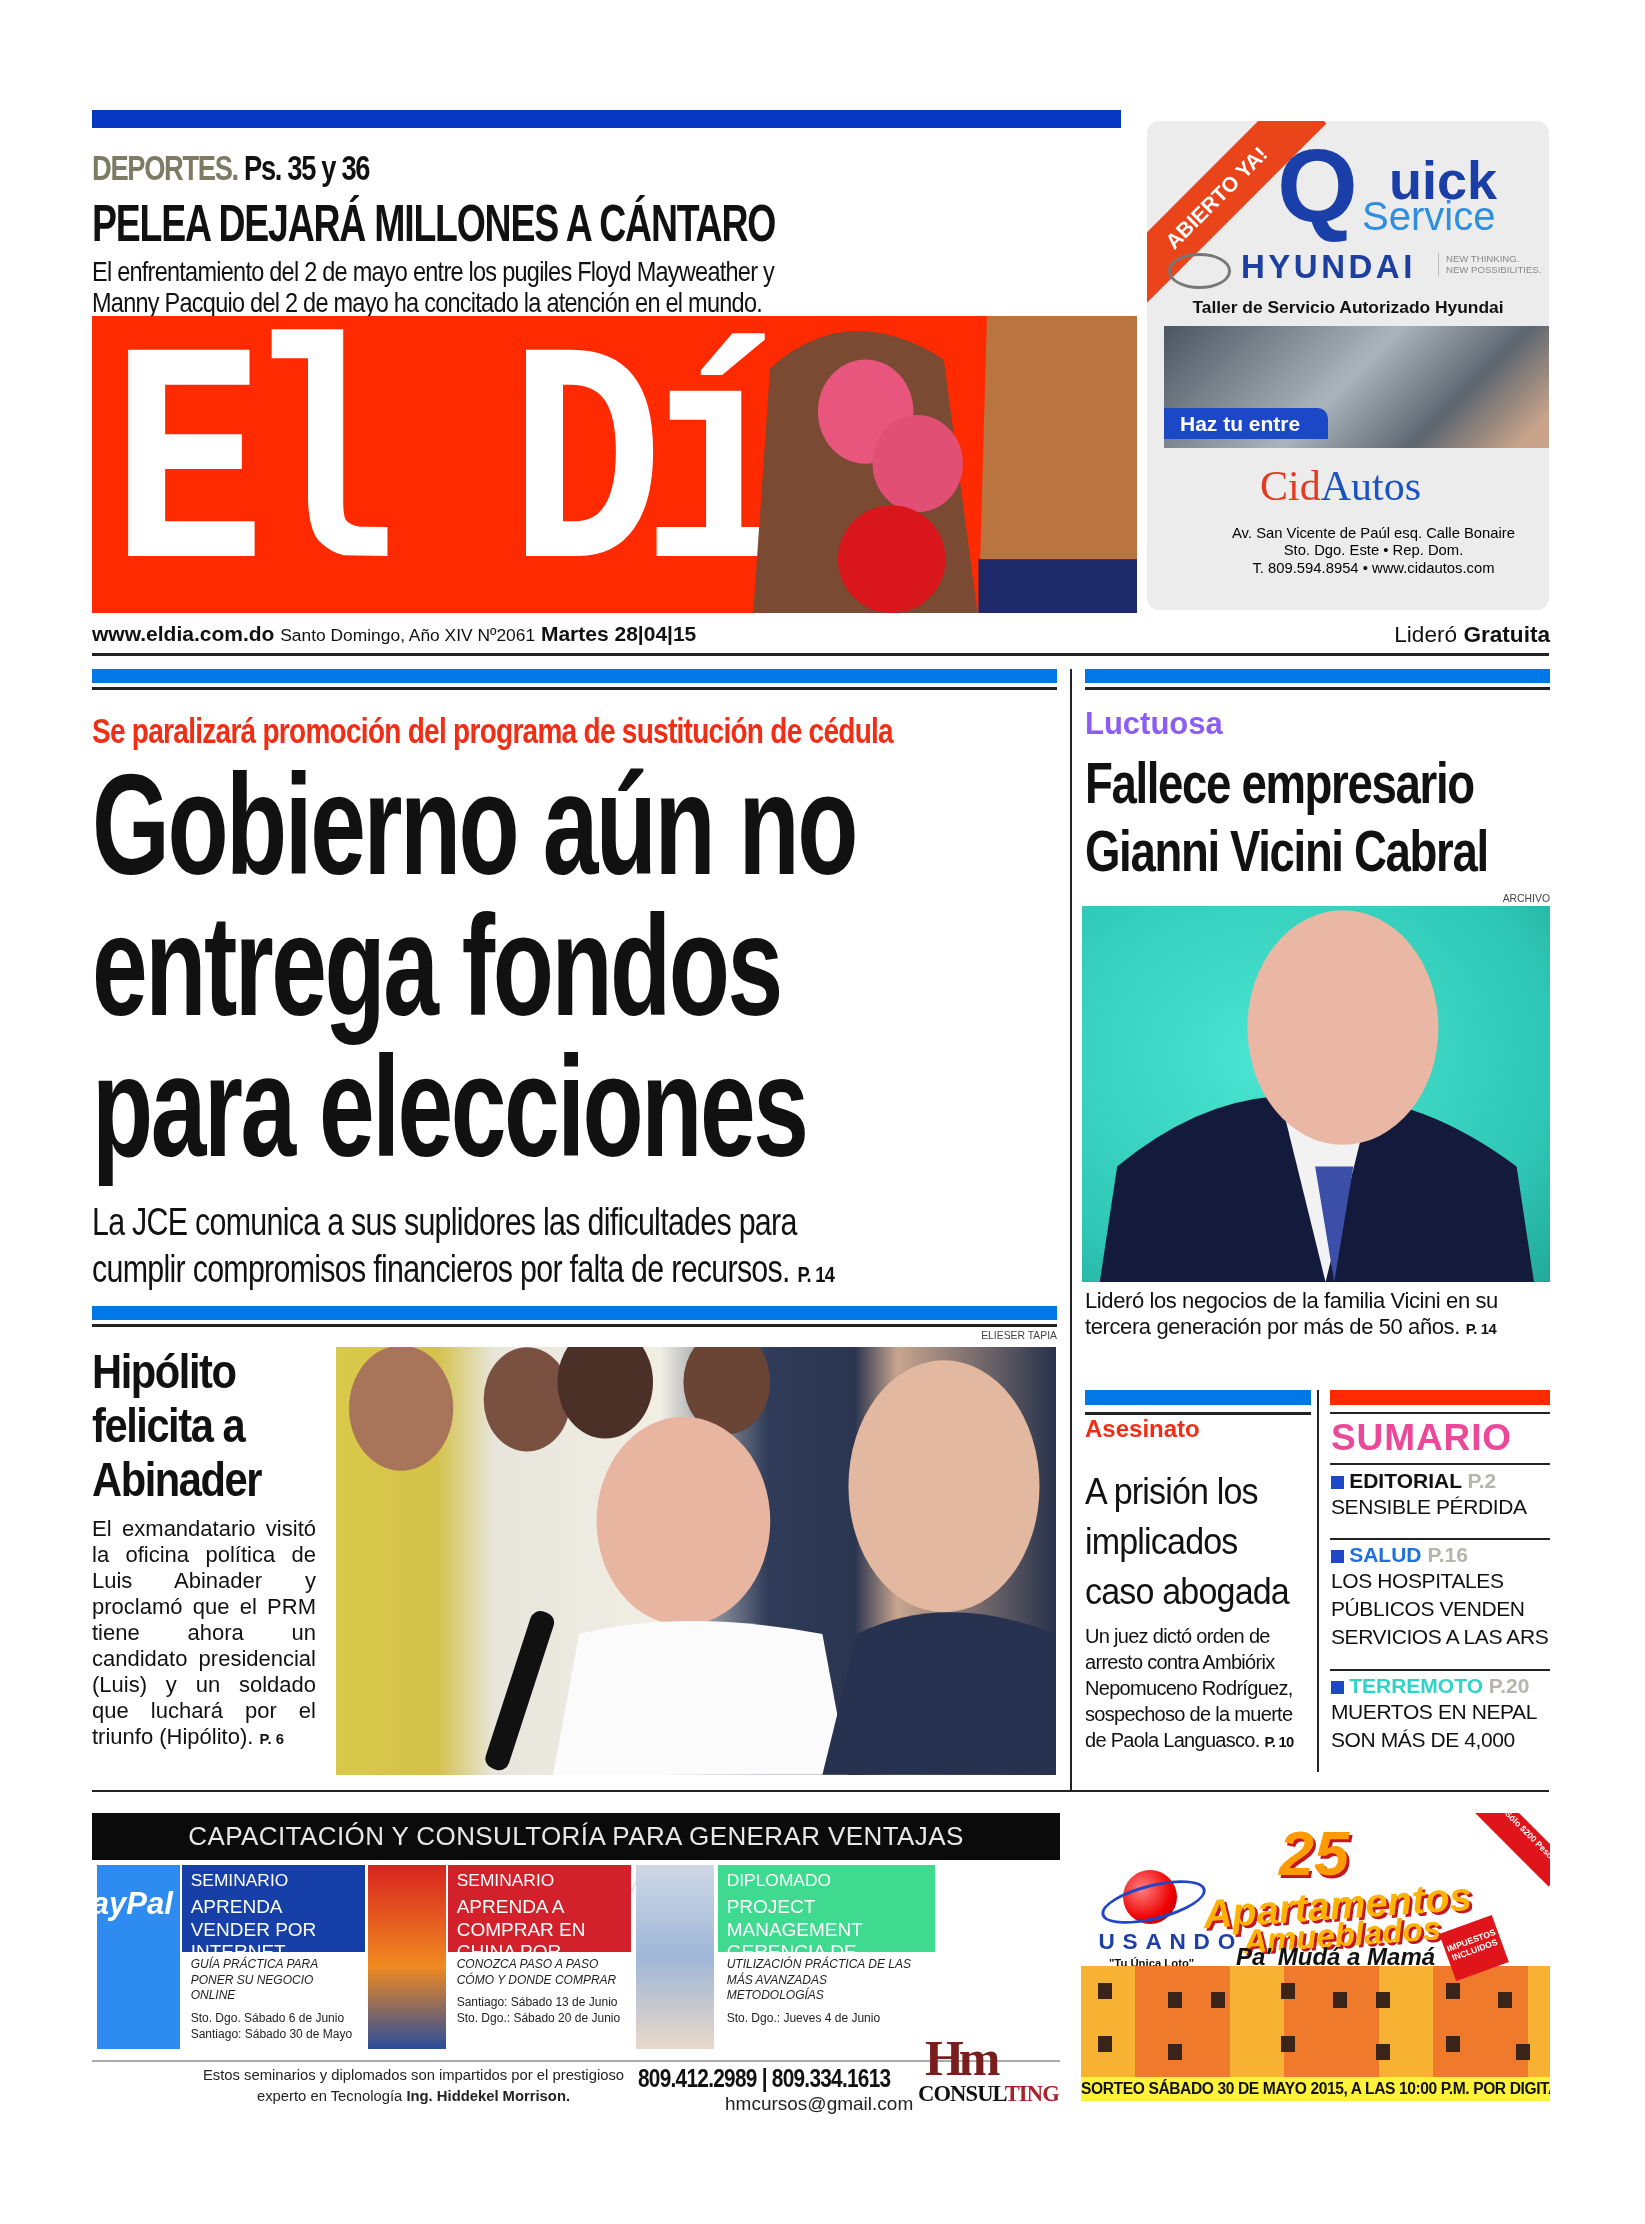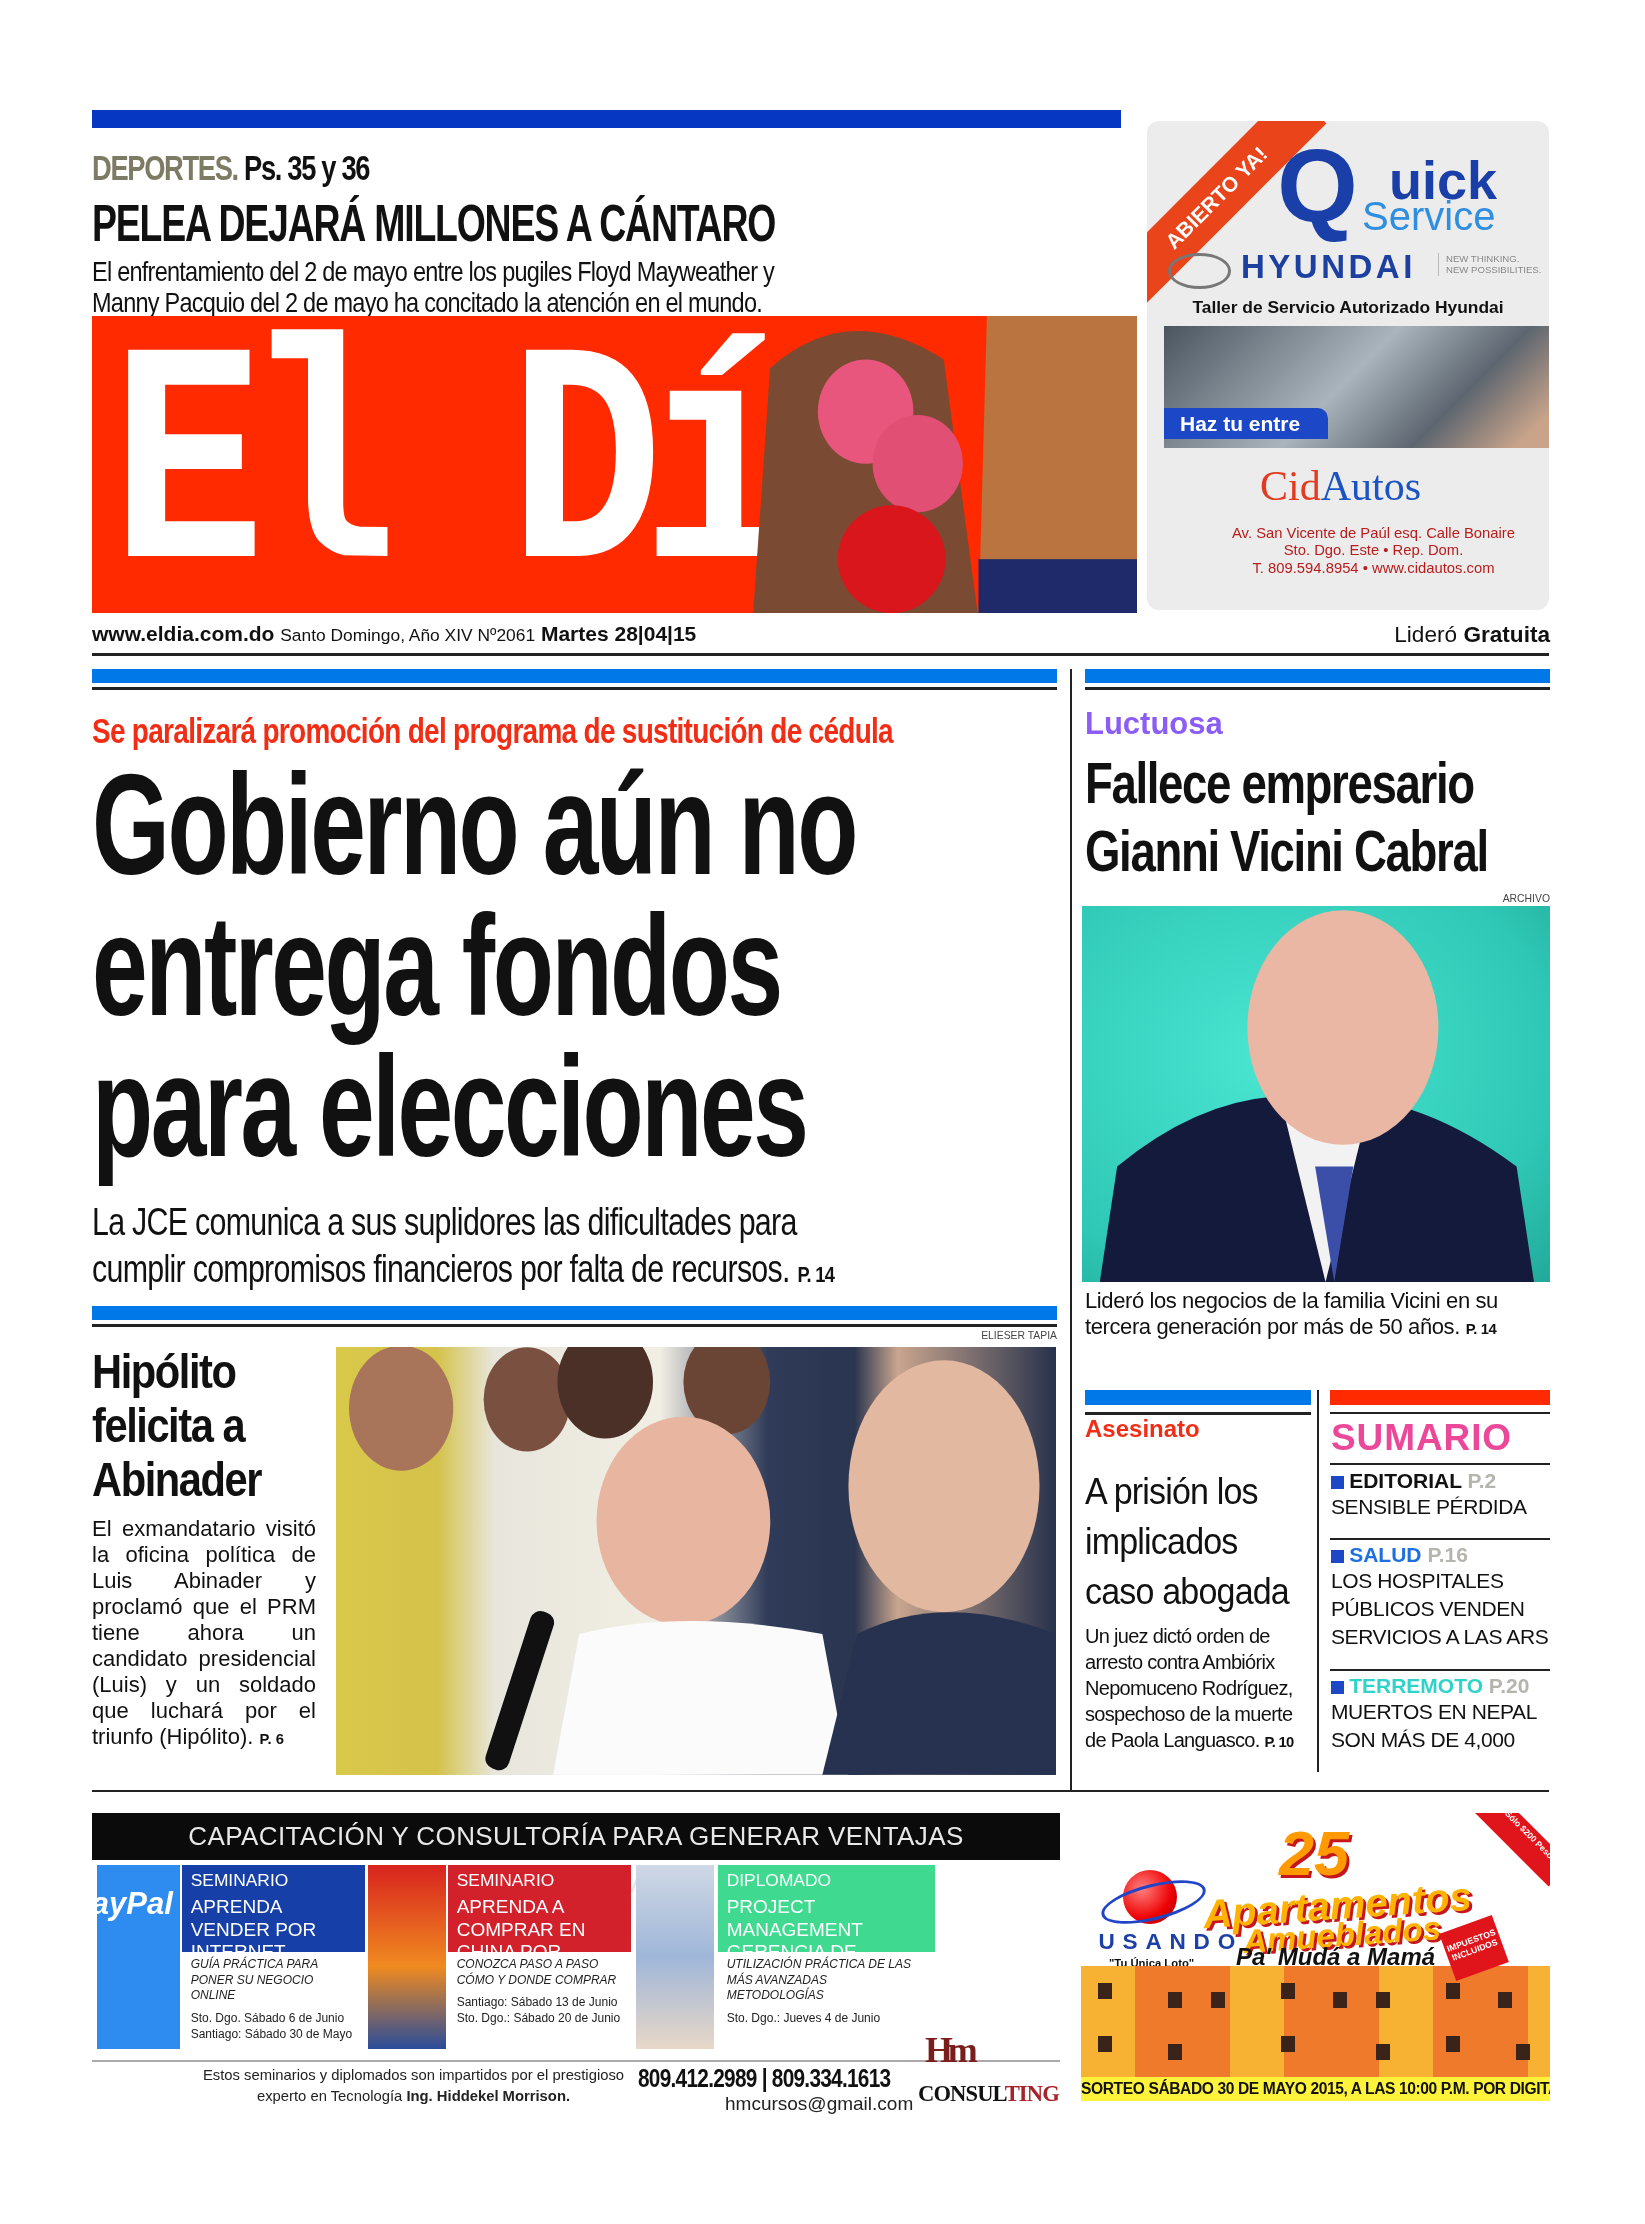--- a/index.html
+++ b/index.html
@@ -38,7 +38,7 @@
   #ad-cid { position:absolute; left:113px; top:341px; font-size:42px; font-family:"Liberation Serif", serif; }
   #ad-cid .cid { color:#e23b22; }
   #ad-cid .autos { color:#1b53c3; }
-  #ad-address { position:absolute; left:0; width:453px; top:404px; text-align:center; font-size:14.8px; line-height:17.4px; color:#b91c1c; }
+  #ad-address { position:absolute; left:0; width:453px; top:404px; text-align:center; font-size:14.8px; line-height:17.4px; color:#000000; }
 
   
   #mast { left:92px; top:622px; width:1457px; font-size:21px; white-space:nowrap; }

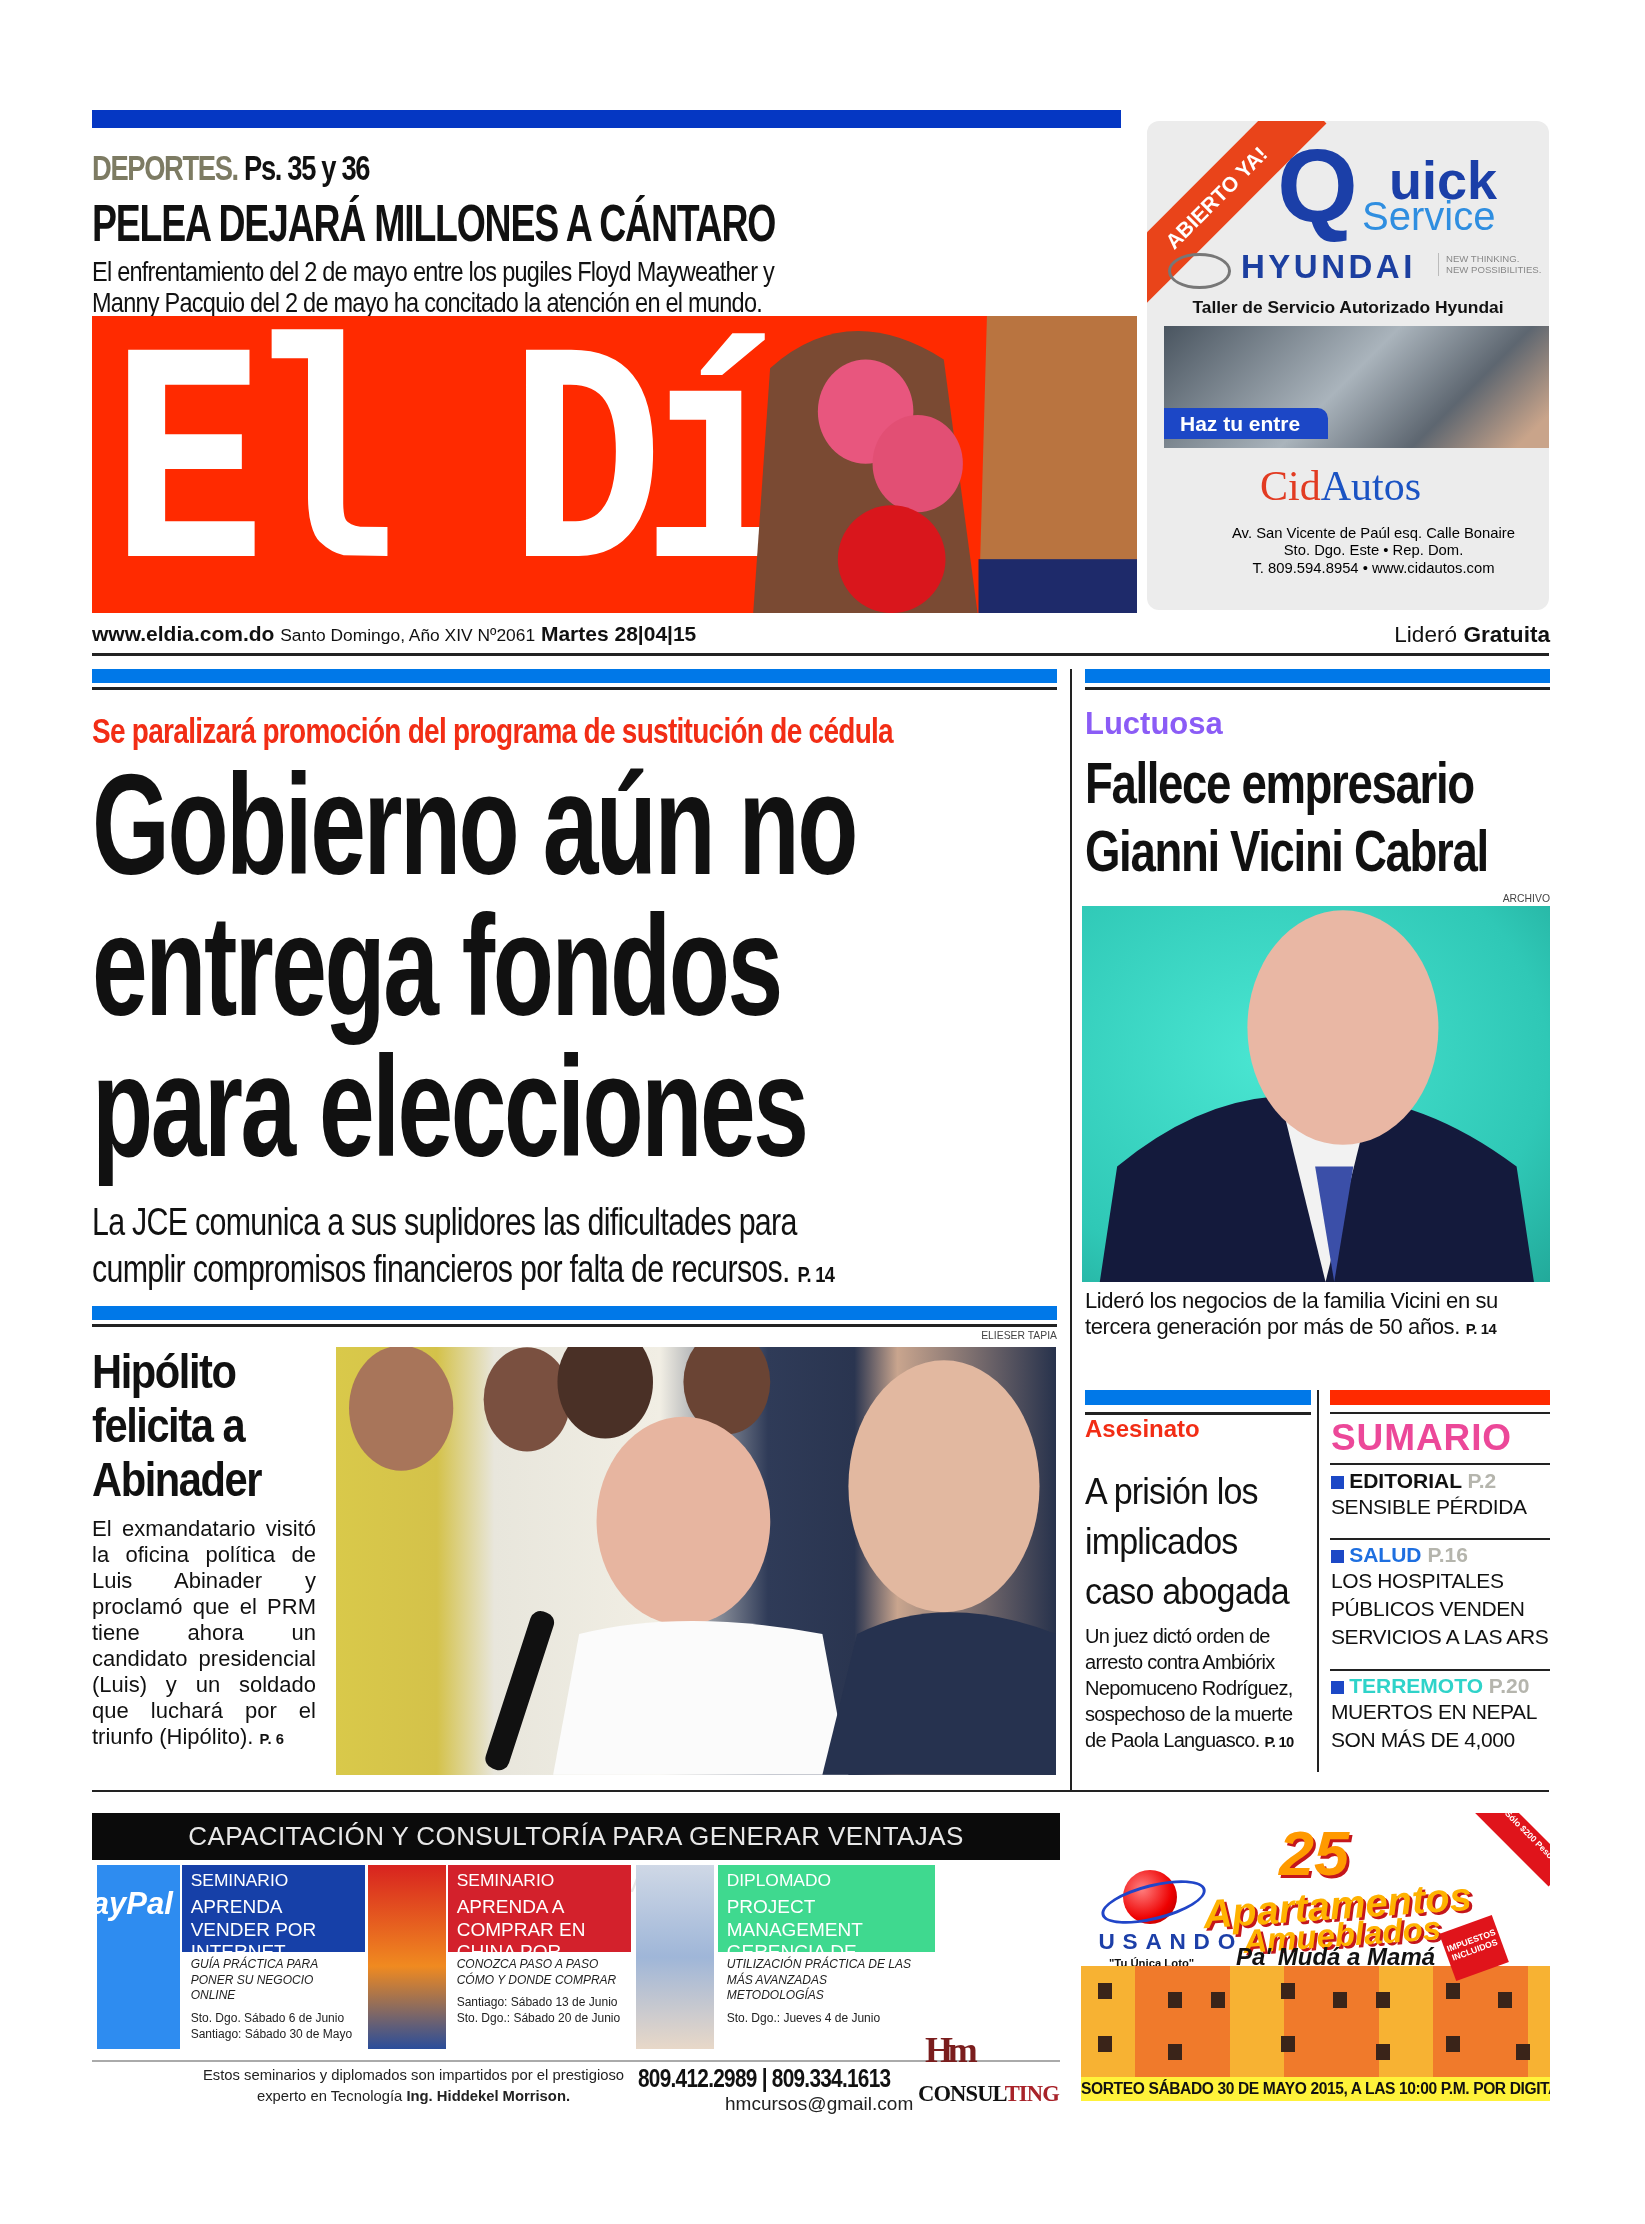--- a/index.html
+++ b/index.html
@@ -112,7 +112,7 @@
   #hm-phones { position:absolute; left:546px; top:250px; font-size:26px; font-weight:bold; letter-spacing:-0.9px; transform:scaleX(0.8); transform-origin:left; white-space:nowrap; }
   #hm-email { position:absolute; left:633px; top:280px; font-size:19px; color:#222; }
   #hm-logo { position:absolute; left:826px; top:228px; width:130px; height:70px; }
-  #hm-logo .hm { font-family:"Liberation Serif",serif; font-size:36px; font-weight:bold; color:#7a1d1d; position:absolute; left:7px; top:-12px; letter-spacing:-5.2px; }
+  #hm-logo .hm { font-family:"Liberation Serif",serif; font-size:50px; font-weight:bold; color:#7a1d1d; position:absolute; left:7px; top:-12px; letter-spacing:-5.2px; }
   #hm-logo .cons { font-family:"Liberation Serif",serif; font-size:22.6px; font-weight:bold; position:absolute; left:0; top:40px; letter-spacing:-0.9px; }
   #hm-logo .cons .ting { color:#a8232a; }
 

